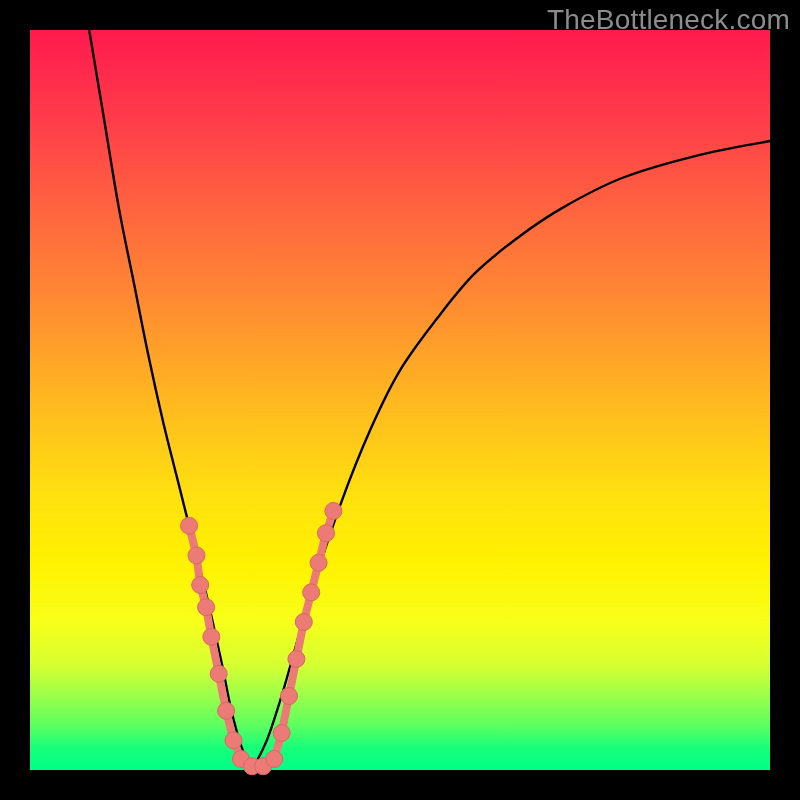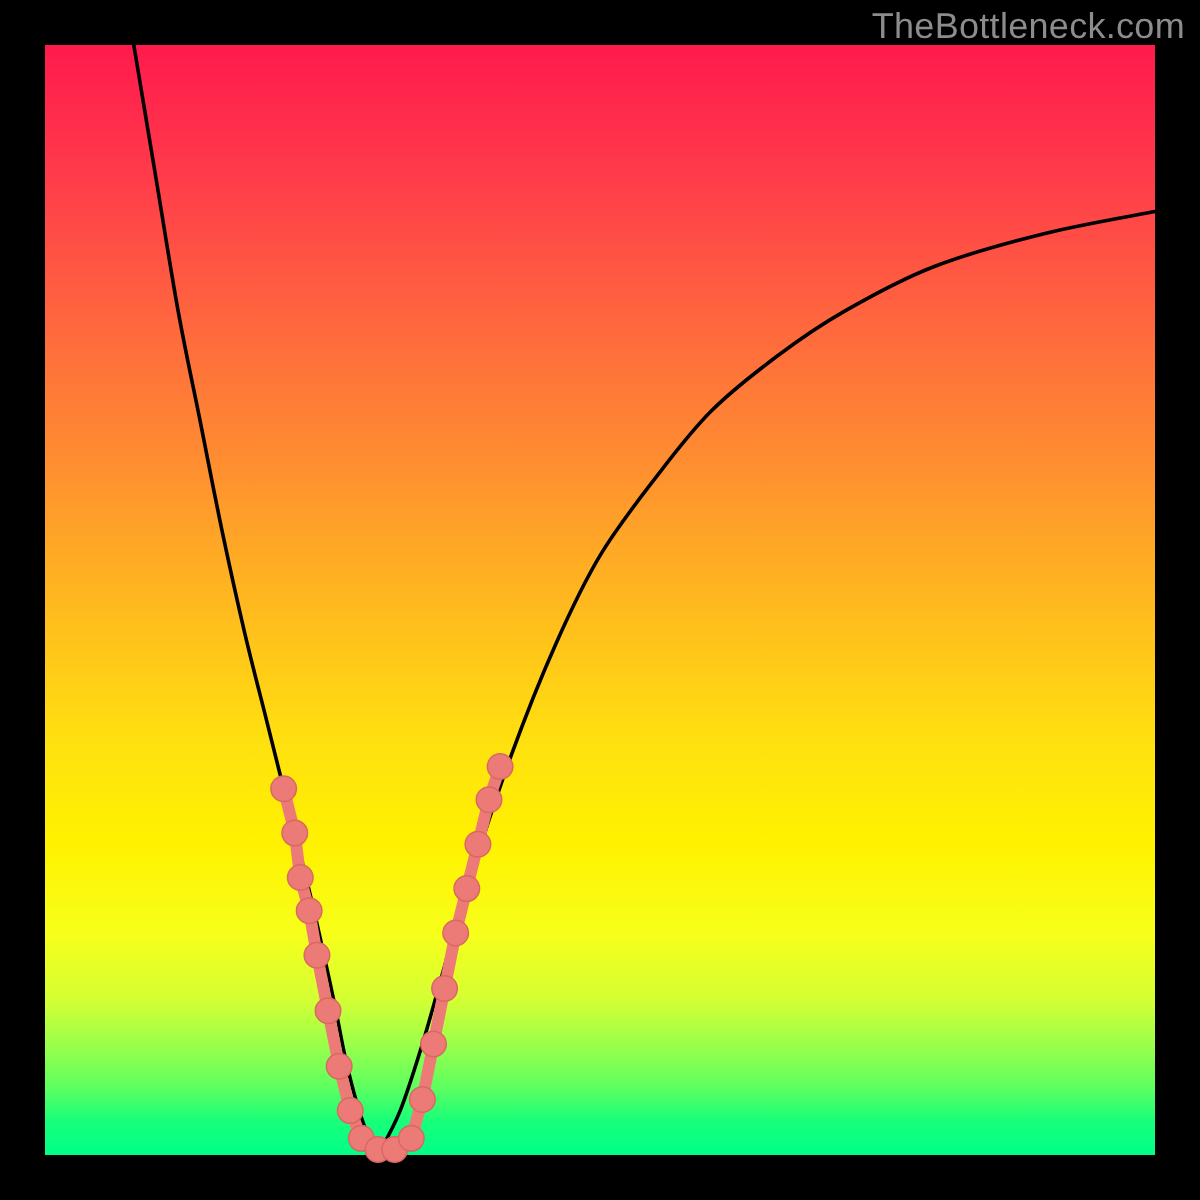--- a/index.html
+++ b/index.html
@@ -46,7 +46,7 @@
     top: 4px;
     right: 10px;
     color: #8c8c8c;
-    font-size: 24px;
+    font-size: 28px;
     font-weight: 500;
     letter-spacing: 0.2px;
     user-select: none;

